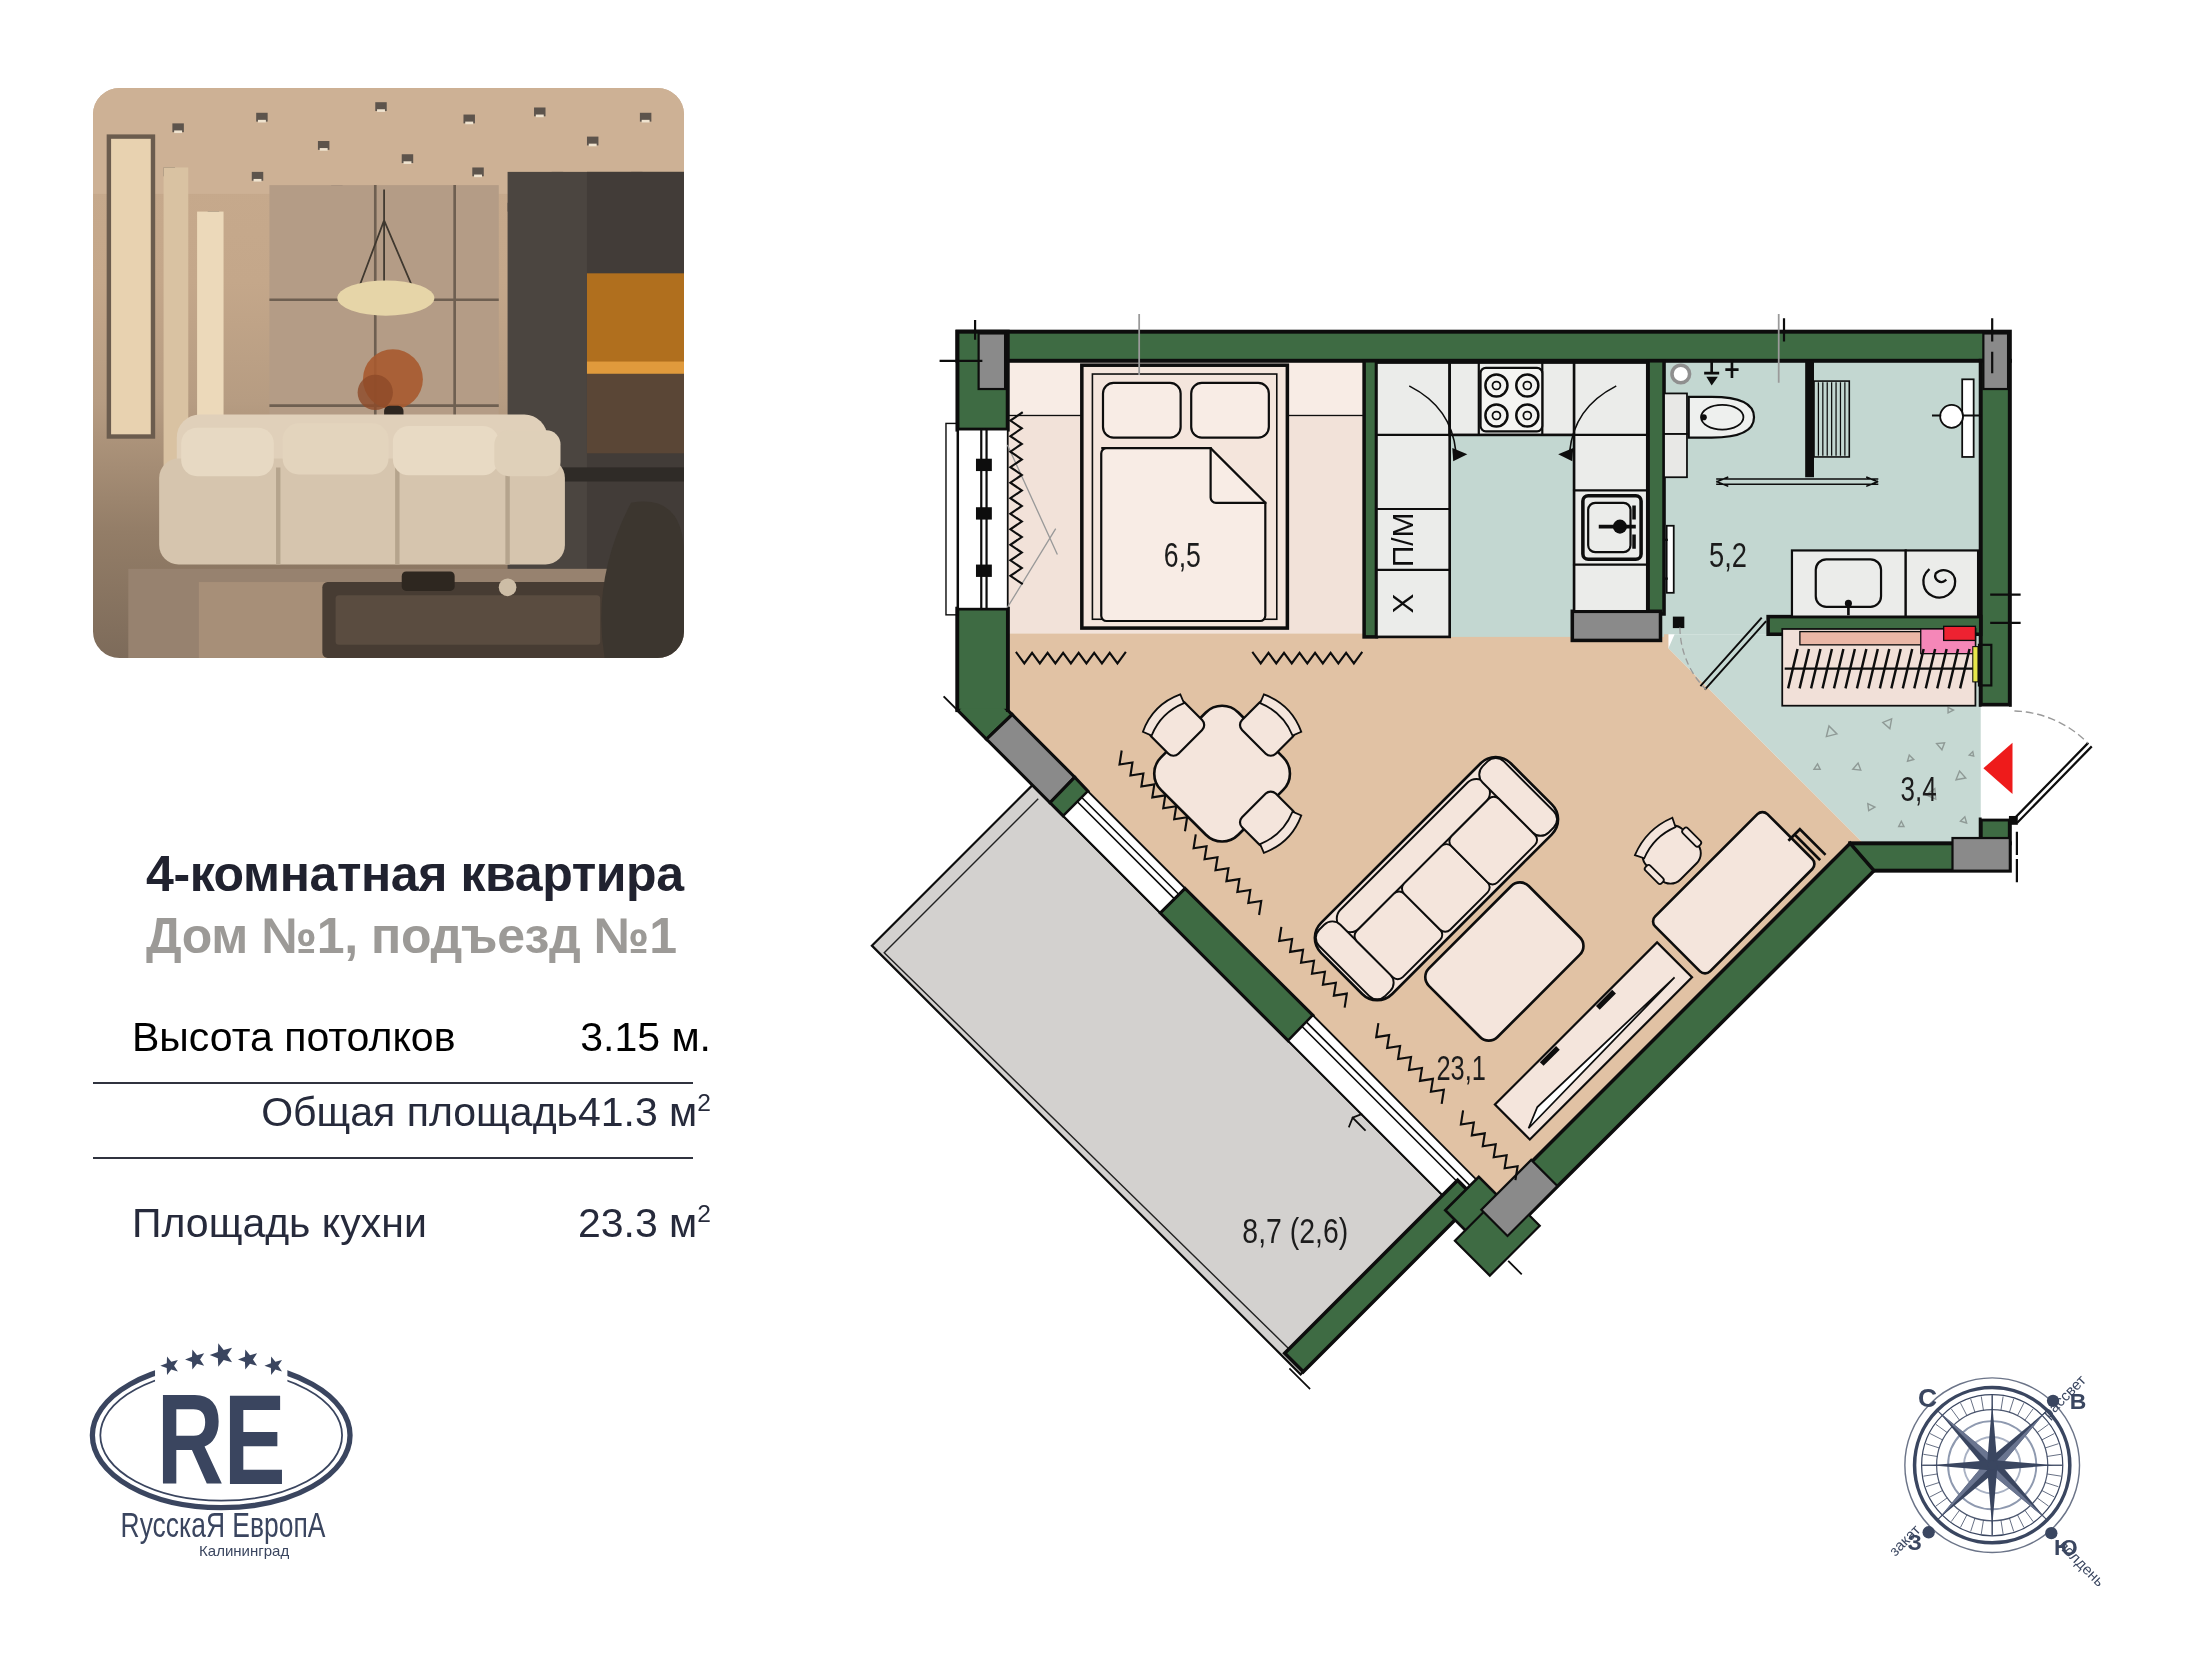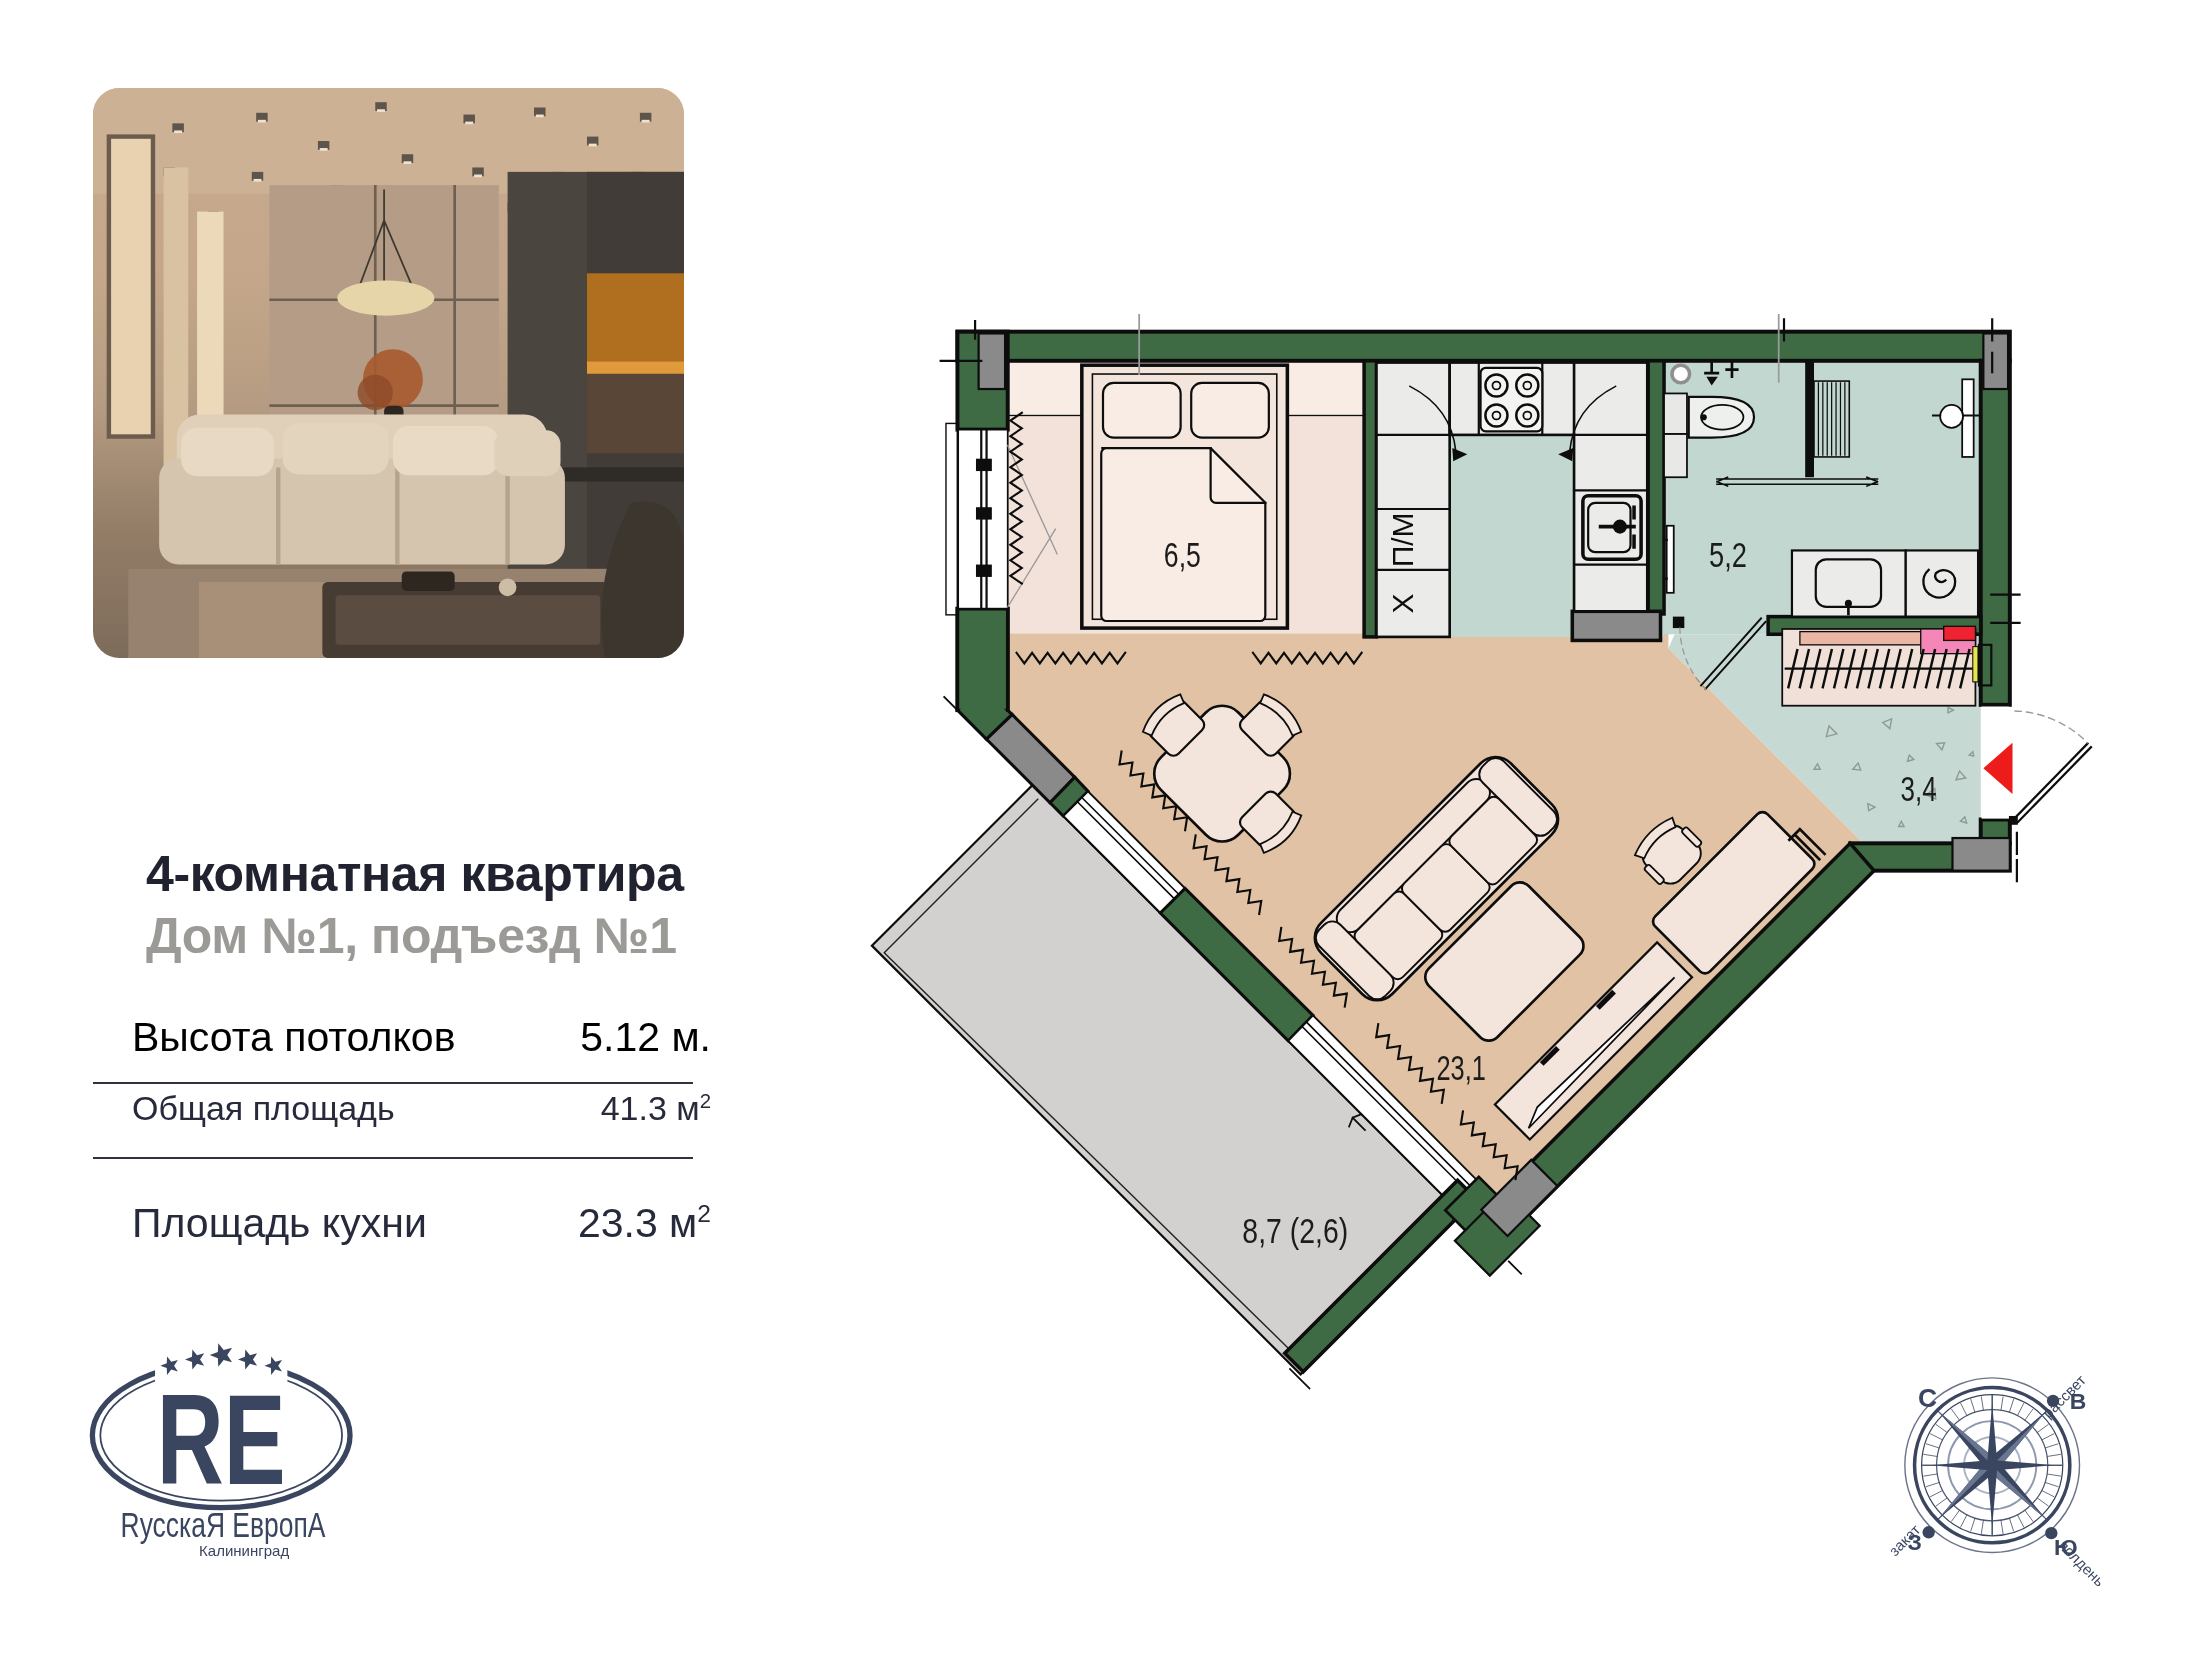--- a/index.html
+++ b/index.html
@@ -95,7 +95,7 @@
 
 <div class="abs" style="left:146px;top:910px;width:618px;font-size:50px;line-height:53px;font-weight:bold;color:#9c9a97;letter-spacing:-0.4px;">Дом №1, подъезд №1</div>
 
-<div class="abs" style="left:132px;top:1014px;width:579px;font-size:41px;color:#000000;">Высота потолков<span style="float:right">5.12 м.</span></div>
+<div class="abs" style="left:132px;top:1014px;width:579px;font-size:41px;color:#000000;">Высота потолков<span style="float:right">3.15 м.</span></div>
 
 <div class="abs" style="left:93px;top:1082px;width:600px;height:0;border-top:2.6px solid #30333f;"></div>
 

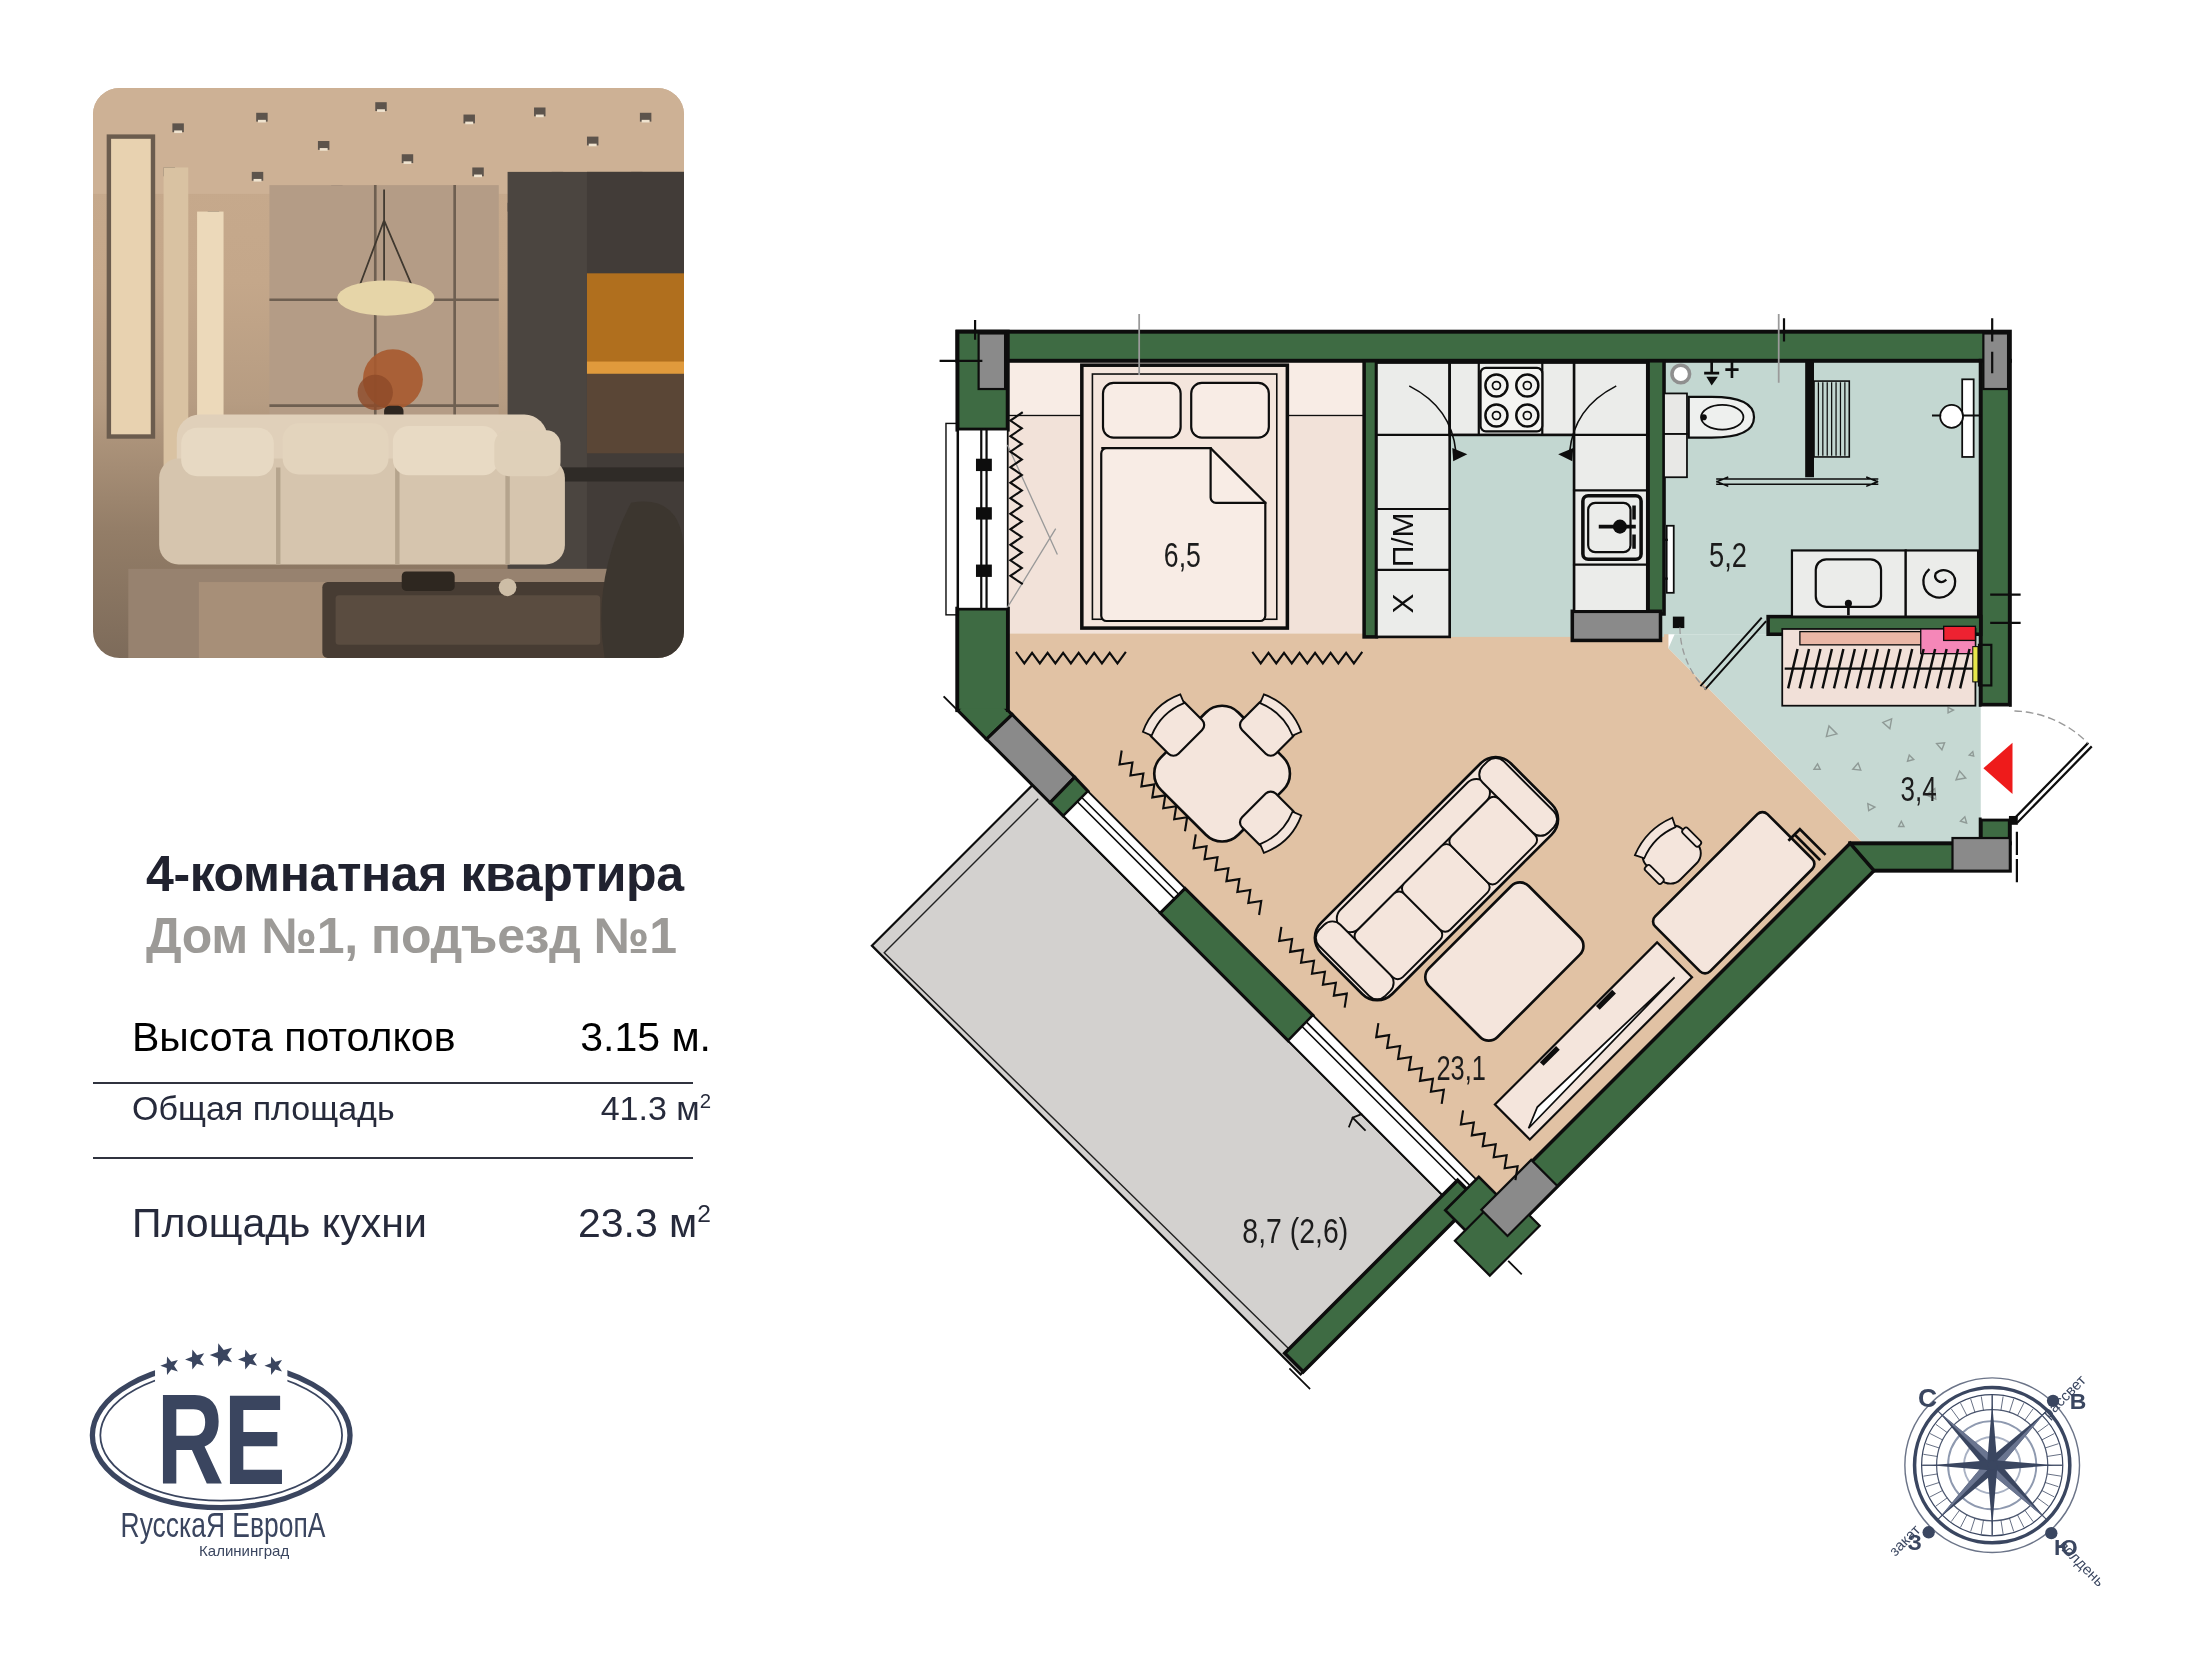--- a/index.html
+++ b/index.html
@@ -99,7 +99,7 @@
 
 <div class="abs" style="left:93px;top:1082px;width:600px;height:0;border-top:2.6px solid #30333f;"></div>
 
-<div class="abs" style="left:132px;top:1089px;width:579px;font-size:34px;color:#262a3b;">Общая площадь<span style="float:right">41.3 м<sup style="font-size:60%">2</sup></span></div>
+<div class="abs" style="left:132px;top:1089px;width:579px;font-size:41px;color:#262a3b;text-align:right;">Общая площадь<span style="float:right">41.3 м<sup style="font-size:60%">2</sup></span></div>
 
 <div class="abs" style="left:93px;top:1157px;width:600px;height:0;border-top:2.6px solid #30333f;"></div>
 

